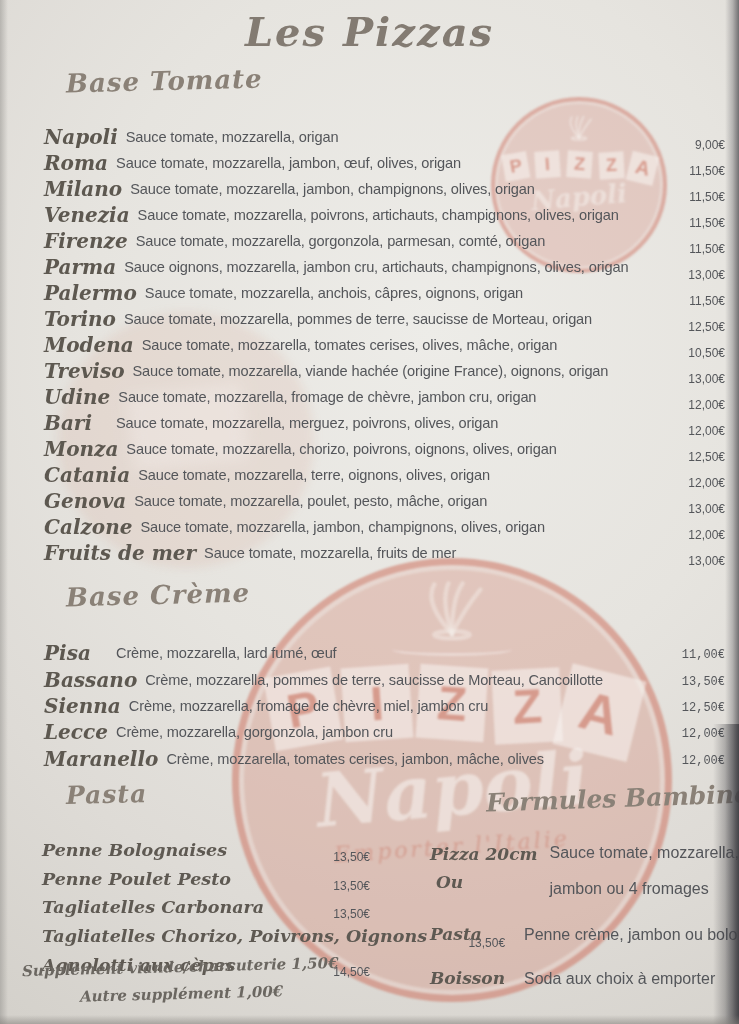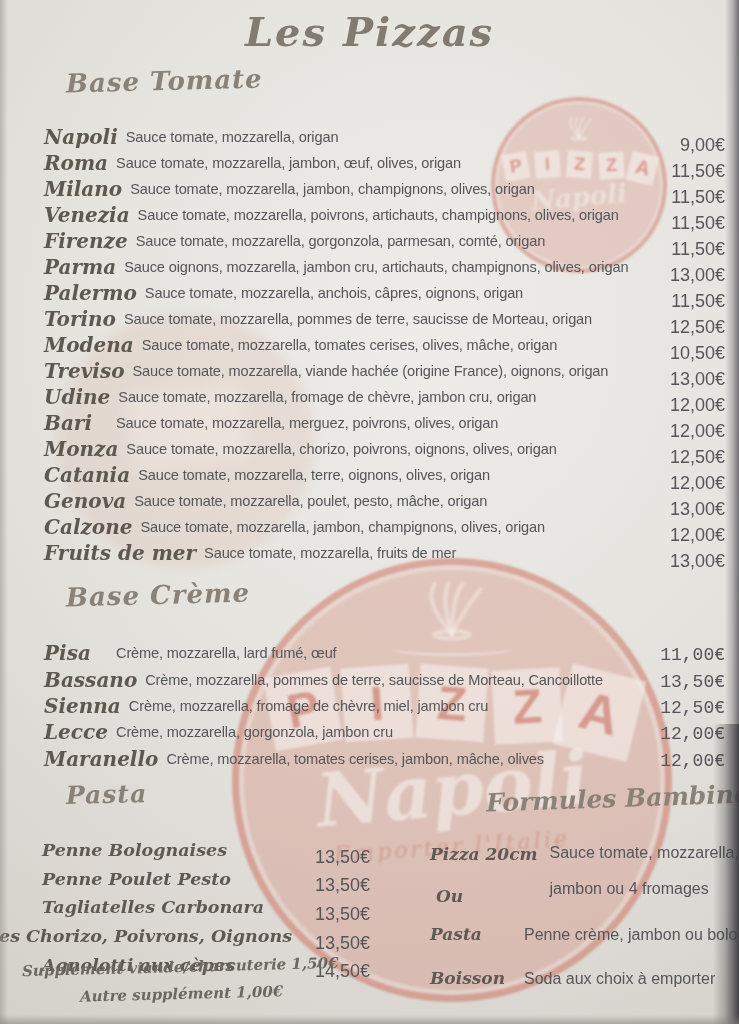--- a/index.html
+++ b/index.html
@@ -101,7 +101,7 @@
   .nm{flex:0 0 auto;min-width:64px;font-family:"DejaVu Serif", serif;font-style:italic;font-weight:bold;
       font-size:20px;color:#5d5850;padding-right:8px;white-space:nowrap;}
   .ds{flex:1 1 auto;font-size:14.6px;color:#54565a;letter-spacing:-.15px;white-space:nowrap;}
-  .pr{flex:0 0 64px;text-align:right;font-size:18px;color:#54565a;}
+  .pr{flex:0 0 64px;text-align:right;font-size:12px;color:#54565a;}
   #rows-tomate .pr{transform:translateY(8px);}
   #rows-creme .pr{transform:translateY(2px);font-family:Liberation Mono, monospace;}
 

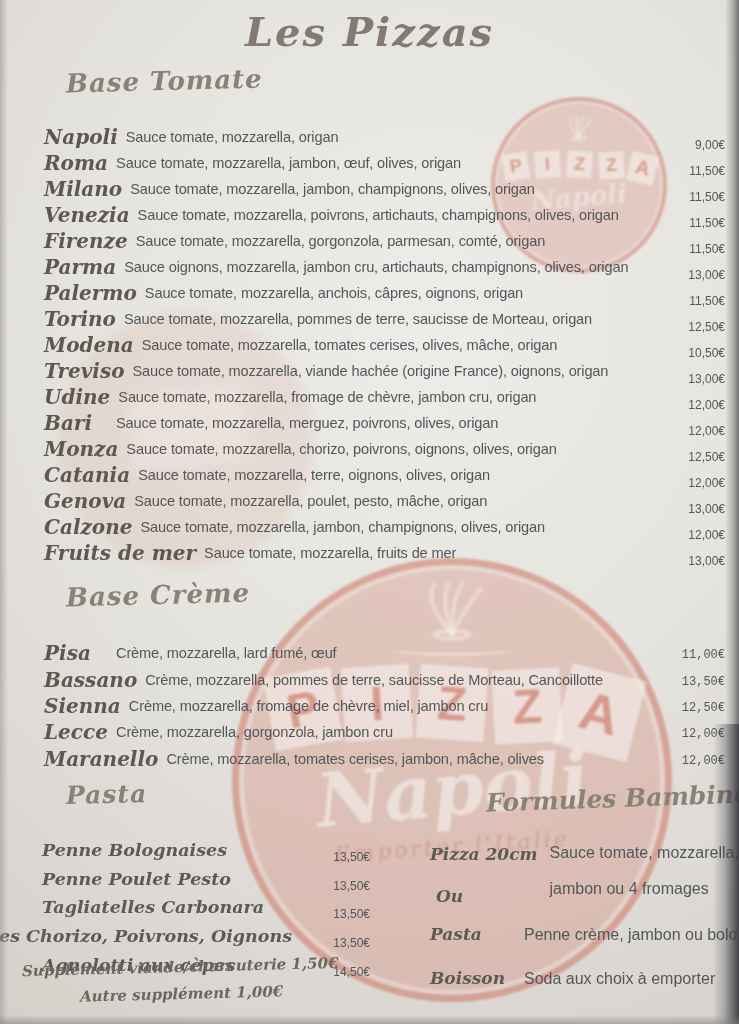--- a/index.html
+++ b/index.html
@@ -107,7 +107,7 @@
 
   
   #rows-pasta{left:42px;top:836px;width:328px;}
-  #rows-pasta .mrow{height:28.6px;justify-content:flex-end;}
+  #rows-pasta .mrow{height:28.6px;}
   #rows-pasta .nm{min-width:0;font-size:17.5px;color:#5e5952;}
   #rows-pasta .pr{margin-left:auto;flex:0 0 70px;transform:translateY(7px);}
 

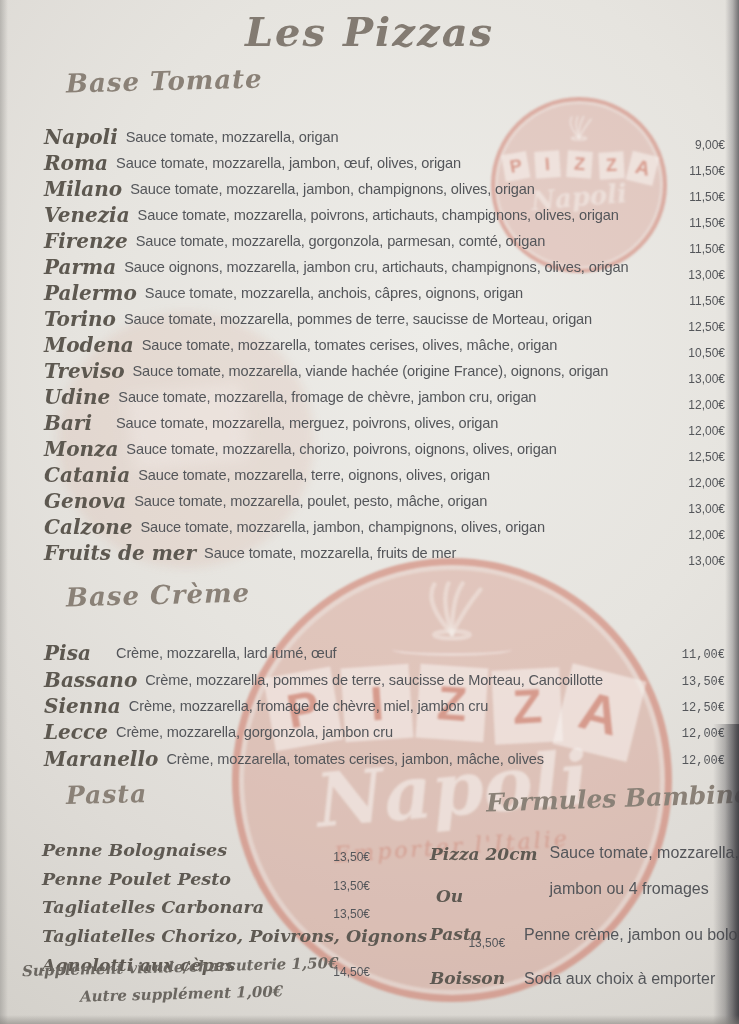--- a/index.html
+++ b/index.html
@@ -125,7 +125,7 @@
   .b-desc{font-size:16px;color:#54565a;line-height:36px;margin-top:-9px;}
   #b-row-pizza{top:60px;left:2px;}
   #b-row-pizza .b-desc{width:212px;}
-  #b-ou{position:absolute;top:102px;left:8px;font-size:17px;color:#5e5952;}
+  #b-ou{position:absolute;top:88px;left:8px;font-size:17px;color:#5e5952;}
   #b-row-pasta{top:140px;left:2px;}
   #b-row-boisson{top:184px;left:2px;}
   #b-row-pasta .b-desc,#b-row-boisson .b-desc{white-space:nowrap;line-height:normal;margin-top:2px;}

